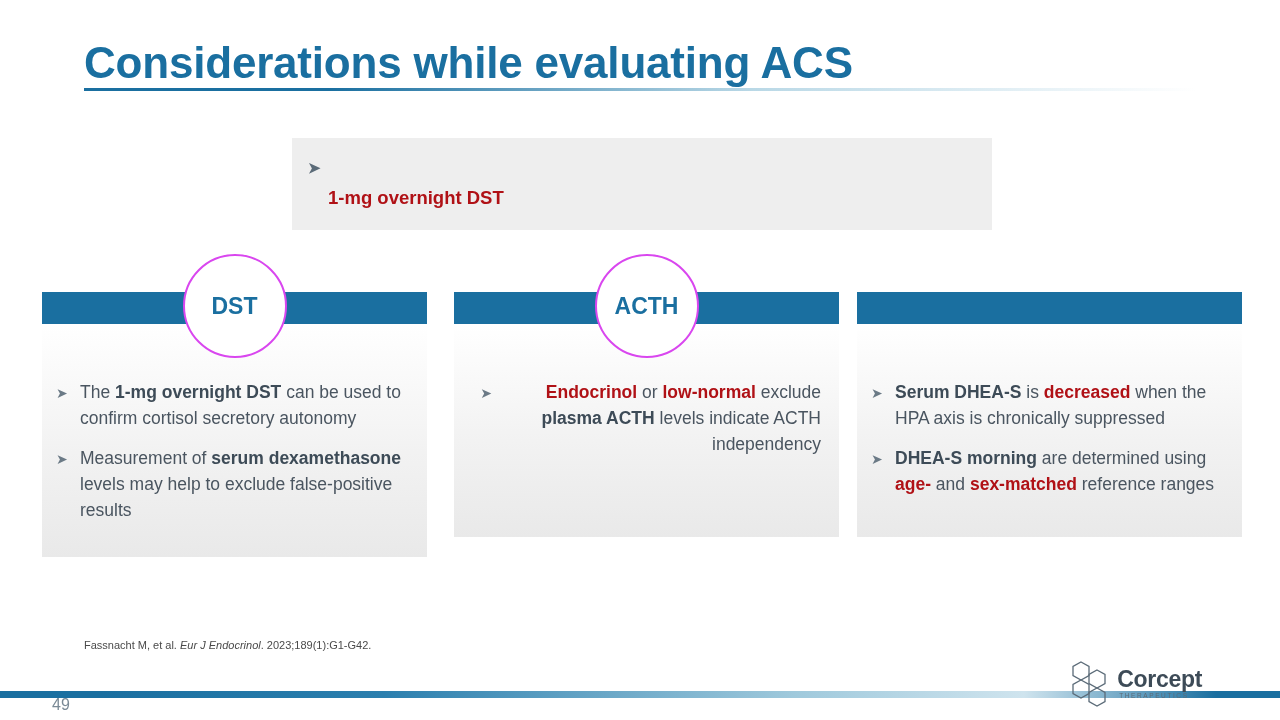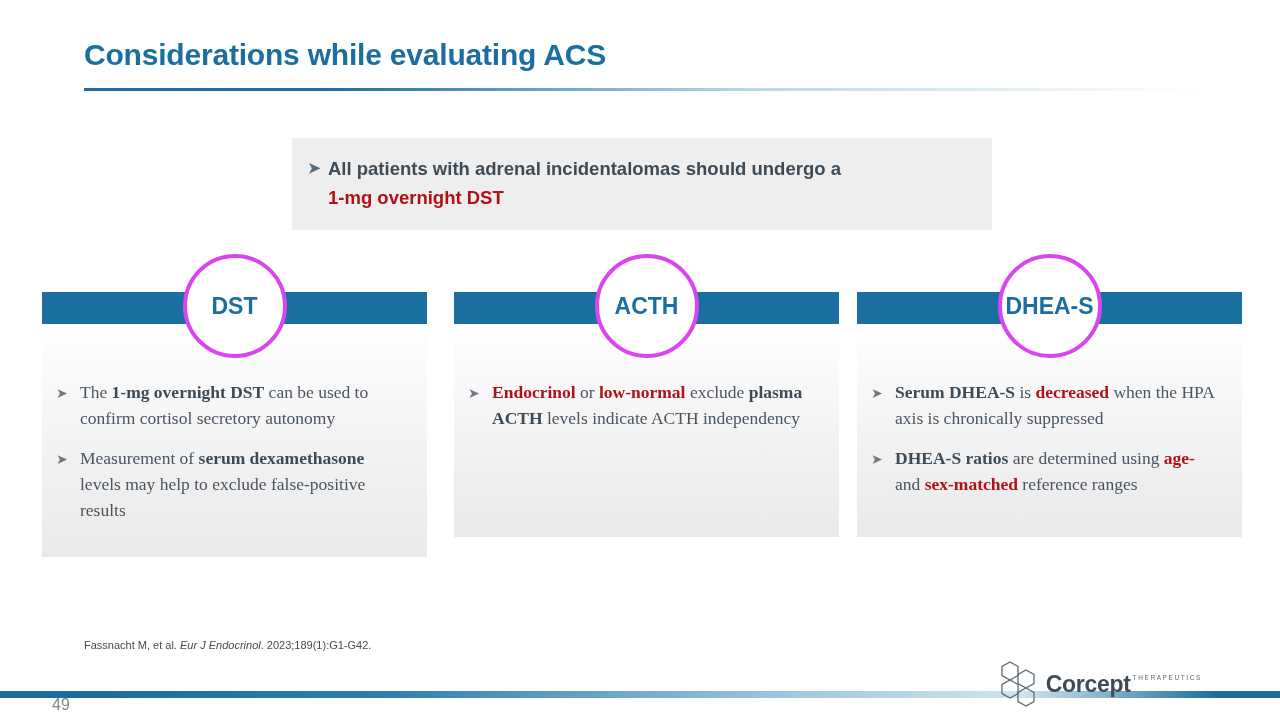--- a/index.html
+++ b/index.html
@@ -18,7 +18,7 @@
     position: absolute;
     left: 84px;
     top: 38px;
-    font-size: 30px;
+    font-size: 44px;
     font-weight: bold;
     color: #1a6fa0;
     letter-spacing: -0.2px;

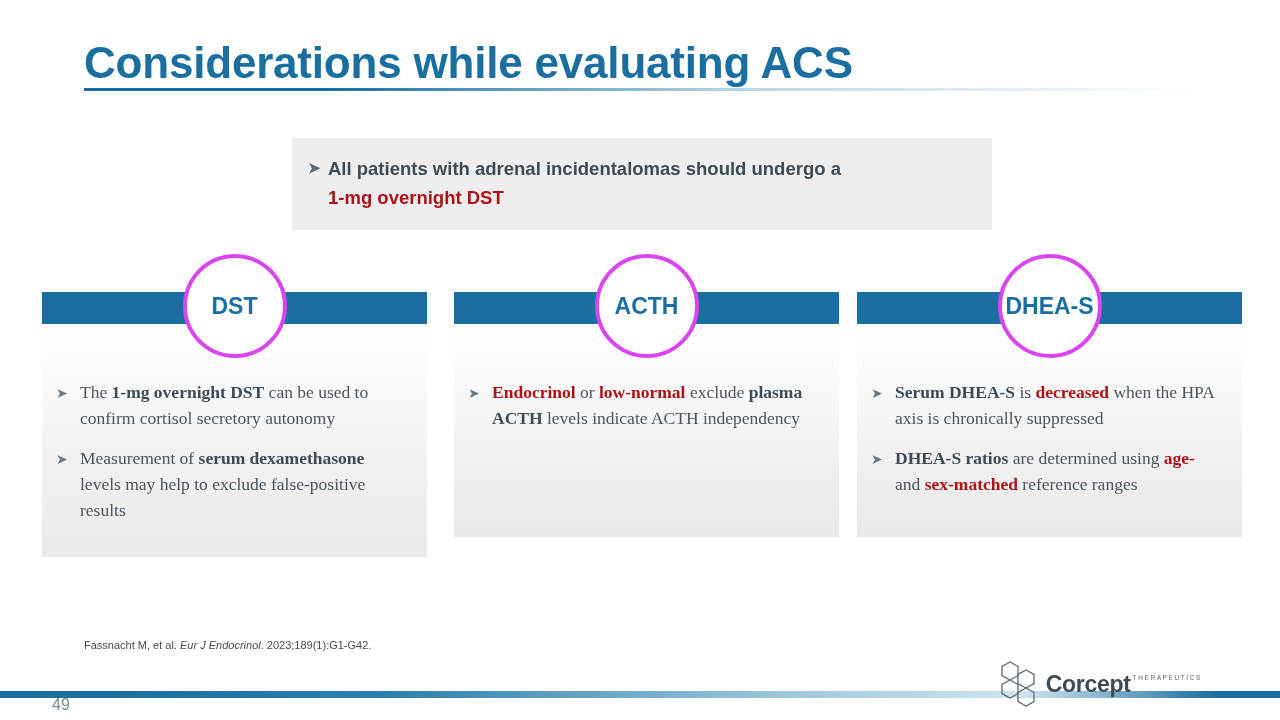--- a/index.html
+++ b/index.html
@@ -196,7 +196,7 @@
 <div class="callout">
   <div class="callout-inner">
     <span class="callout-arrow">➤</span>
-    <span>All patients with adrenal incidentalomas should undergo a </span><br>
+    <br>
     <span class="red">1-mg overnight DST</span>
   </div>
 </div>

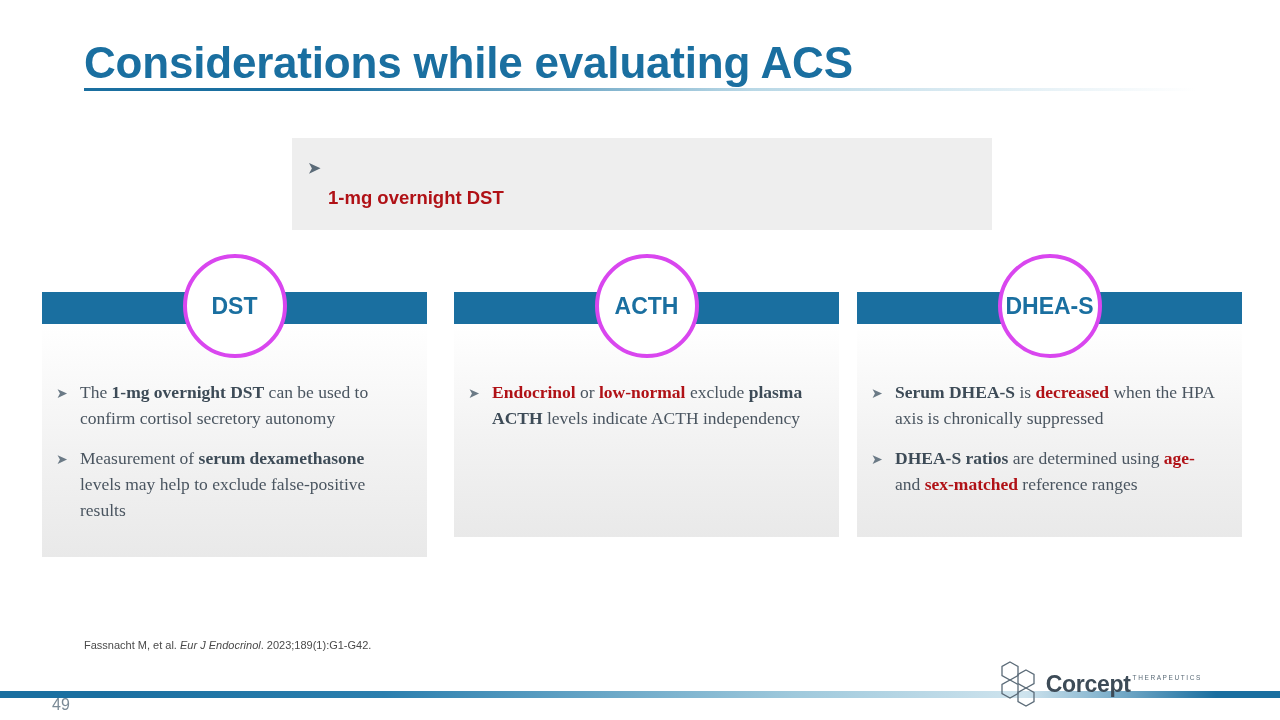--- a/index.html
+++ b/index.html
@@ -100,7 +100,7 @@
     height: 104px;
     border-radius: 50%;
     background: #ffffff;
-    border: 4px solid #d946ef;
+    border: 2px solid #d946ef;
     display: flex;
     align-items: center;
     justify-content: center;

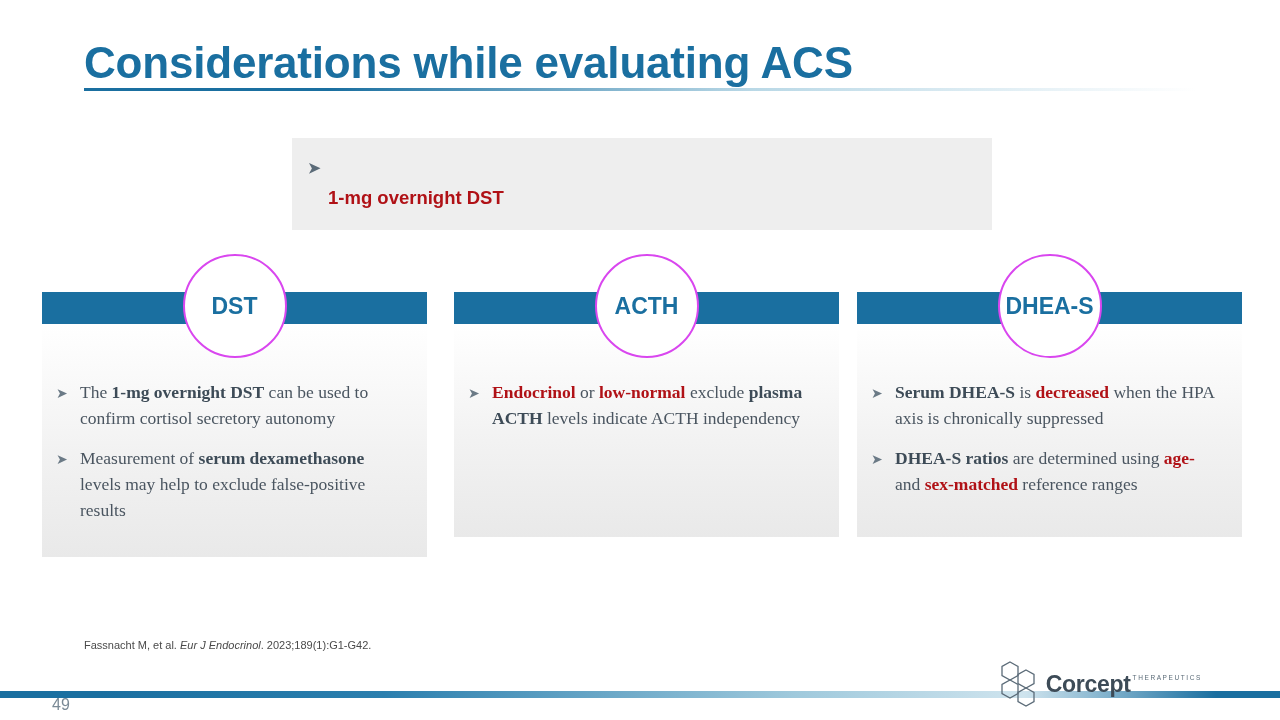--- a/index.html
+++ b/index.html
@@ -76,7 +76,7 @@
     width: 385px;
   }
   .col-1 { left: 42px; }
-  .col-2 { left: 454px; }
+  .col-2 { left: 454px; text-align: right; }
   .col-3 { left: 857px; }
 
   .col-header {

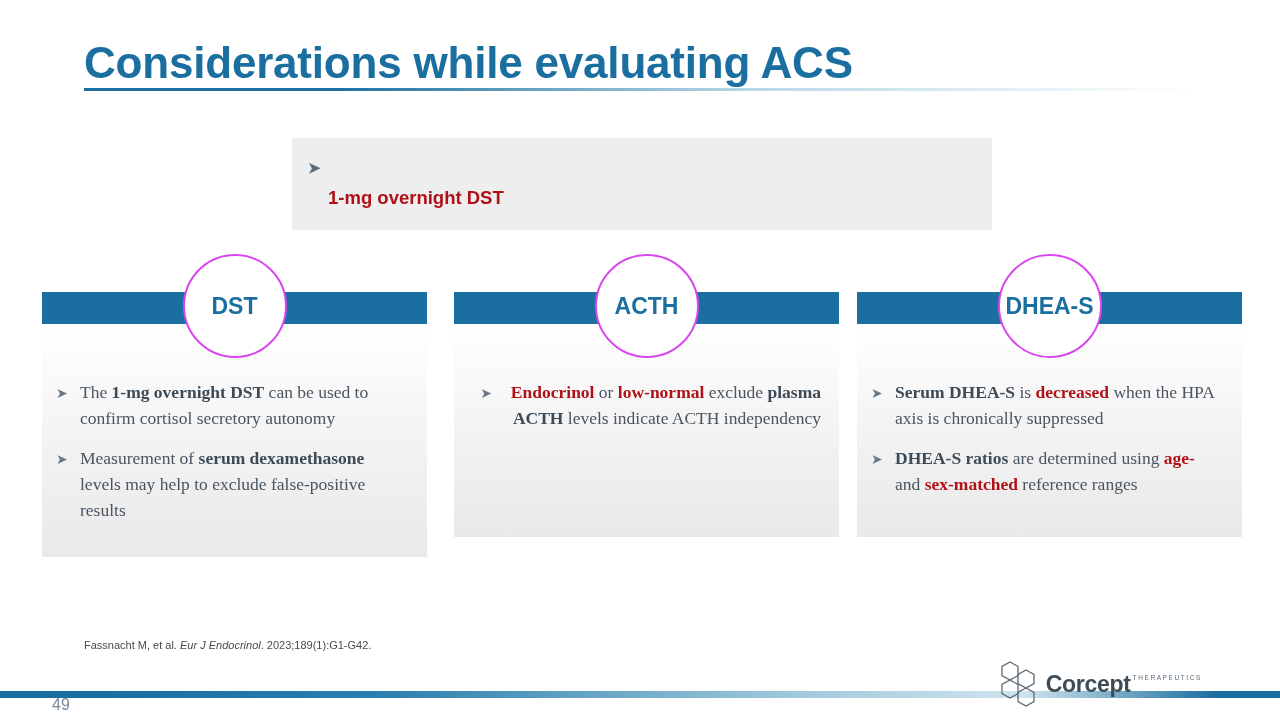--- a/index.html
+++ b/index.html
@@ -239,7 +239,6 @@
 <div class="col col-3">
   <div class="col-wrap">
     <div class="col-header"></div>
-    <div class="circle">DHEA-S</div>
     <div class="col-body">
 
       <div class="bullet">

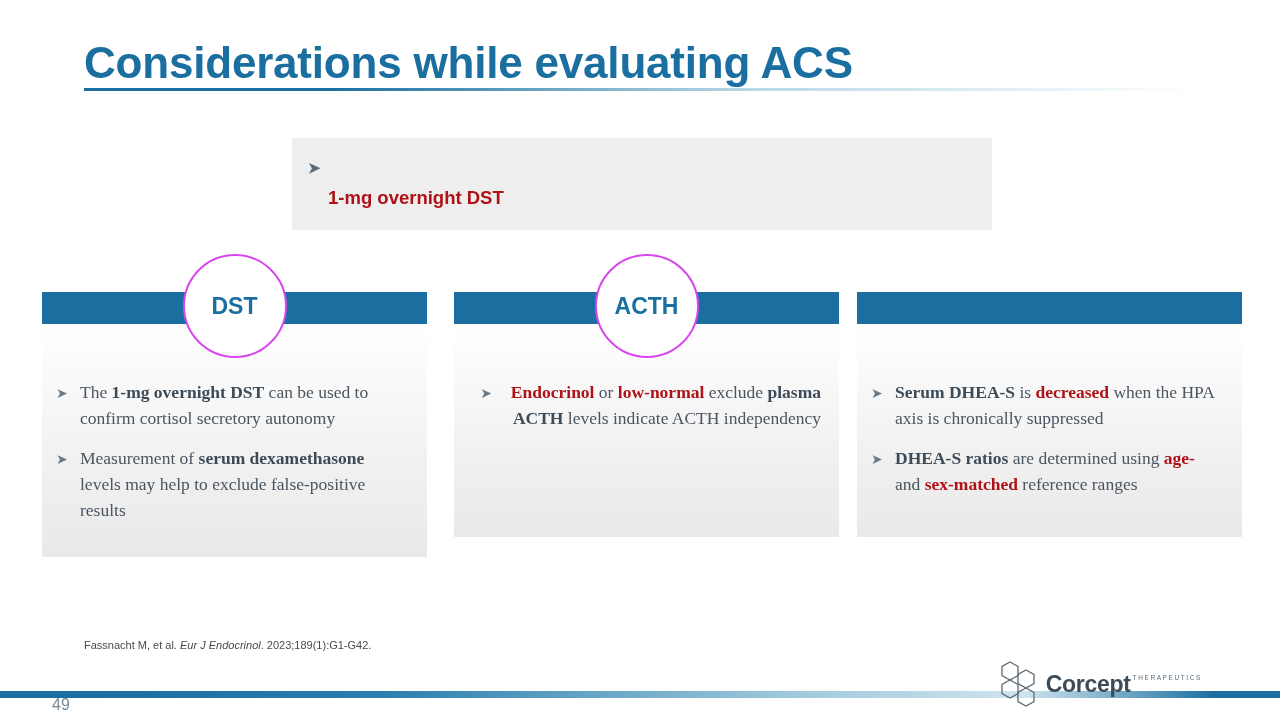--- a/index.html
+++ b/index.html
@@ -124,7 +124,7 @@
     font-size: 14px;
     padding-top: 3px;
   }
-  .bullet .txt { flex: 1; font-family: Liberation Serif, serif; }
+  .bullet .txt { flex: 1; }
   .b { font-weight: bold; color: #3d4b57; }
   .rb { font-weight: bold; color: #b01116; }
 

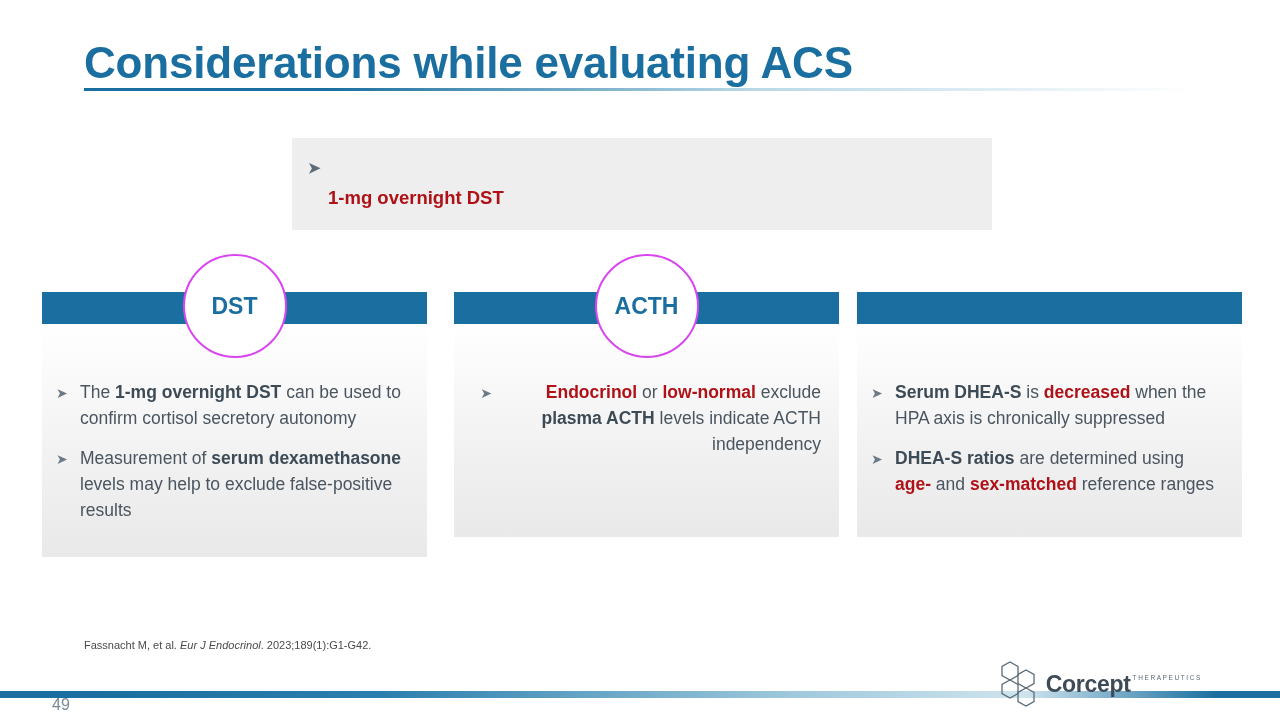--- a/index.html
+++ b/index.html
@@ -248,7 +248,7 @@
 
       <div class="bullet">
         <span class="mark">➤</span>
-        <span class="txt"><span class="b">DHEA-S ratios</span><span> are determined using </span><span class="rb">age-</span><span> and </span><span class="rb">sex-matched</span><span> reference ranges</span></span>
+        <span class="txt"><span class="b">DHEA-S morning</span><span> are determined using </span><span class="rb">age-</span><span> and </span><span class="rb">sex-matched</span><span> reference ranges</span></span>
       </div>
 
     </div>

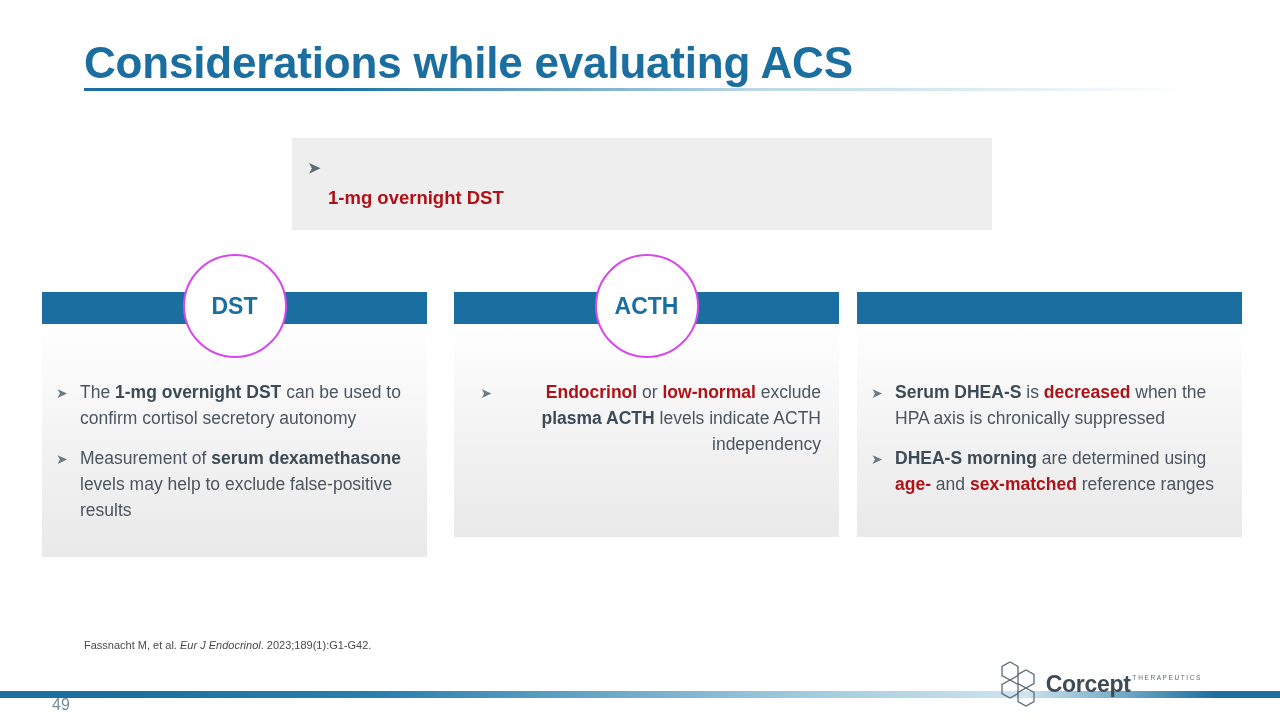--- a/index.html
+++ b/index.html
@@ -169,7 +169,7 @@
   }
   .logo-text {
     display: flex;
-    flex-direction: row;
+    flex-direction: column;
     line-height: 1;
   }
   .logo-main {

